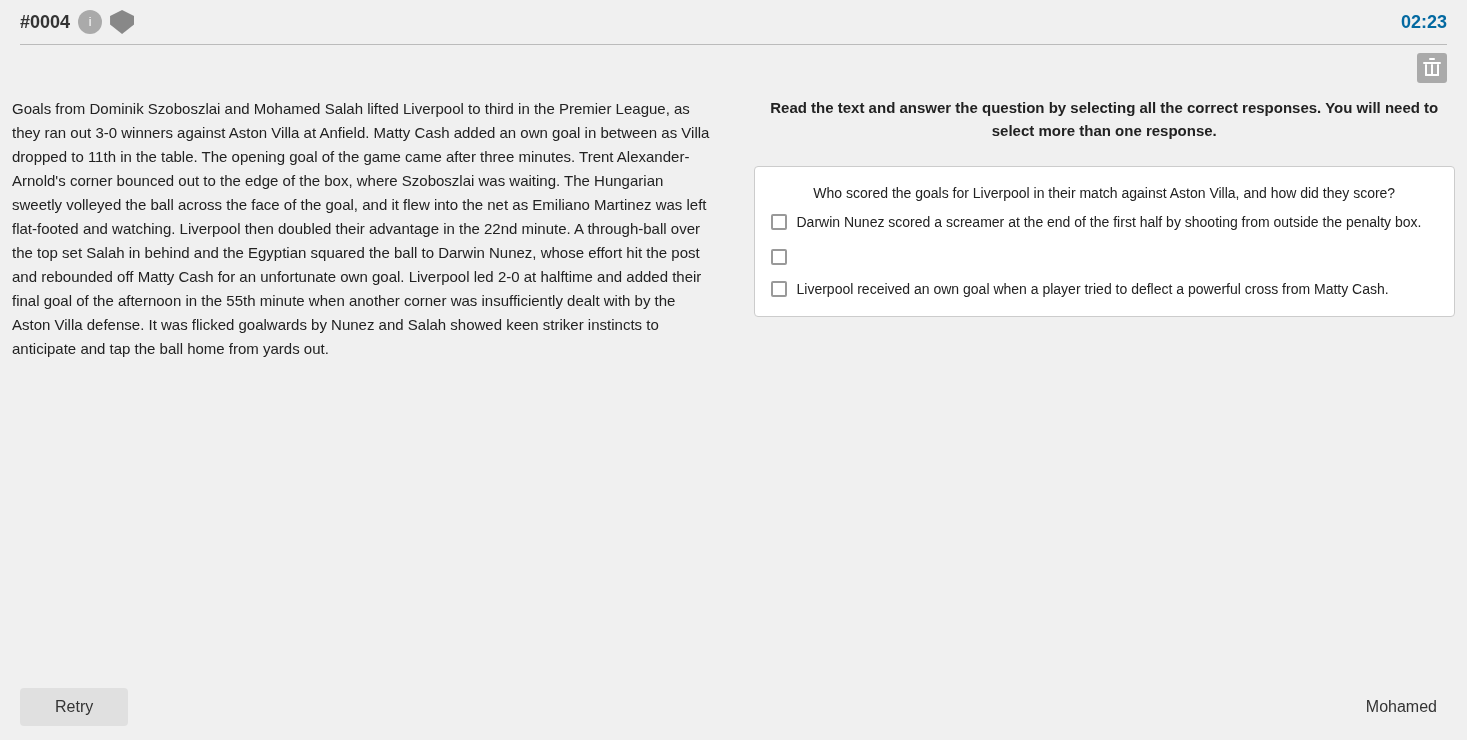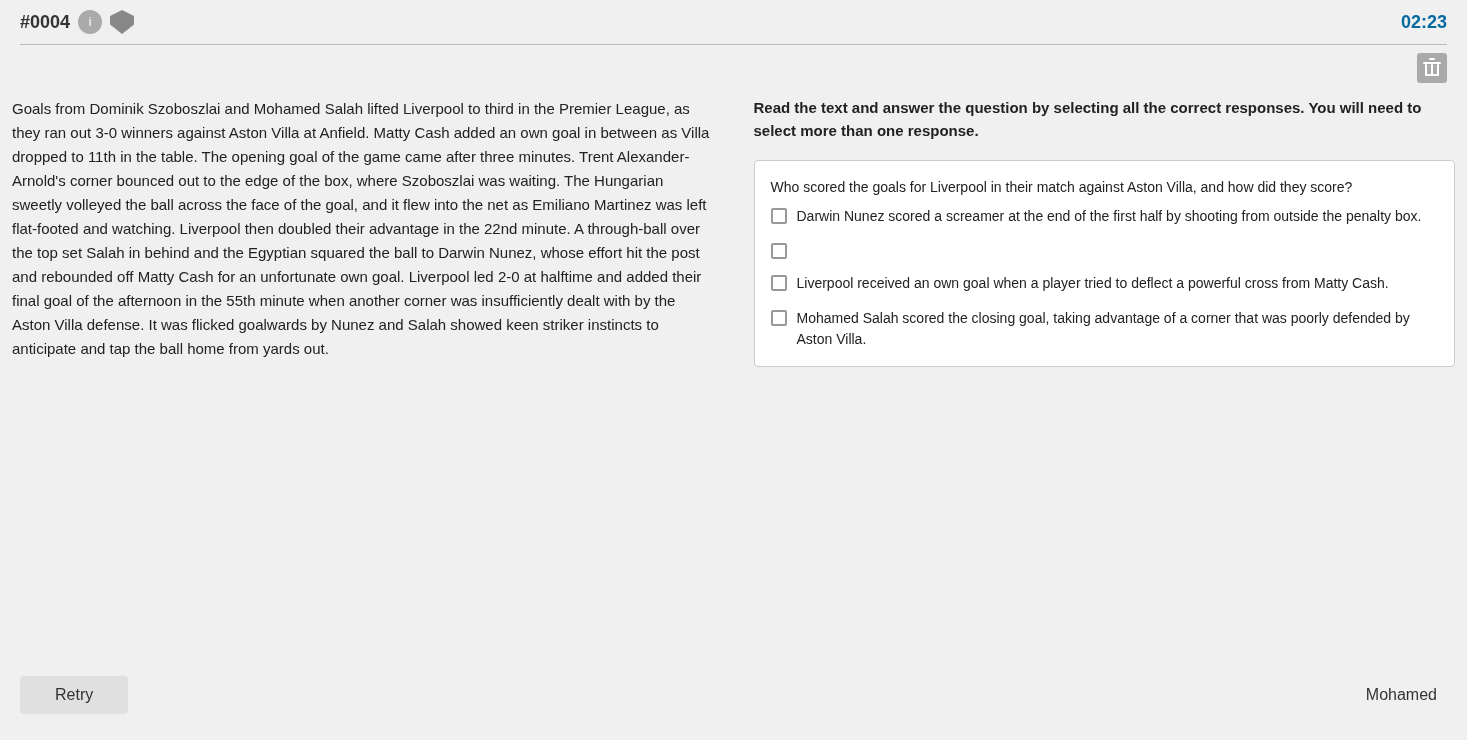--- a/index.html
+++ b/index.html
@@ -112,7 +112,8 @@
       flex: 1;
       display: flex;
       flex-direction: column;
-      gap: 18px;
+      gap: 24px;
+      text-align: center;
     }
 
     .instruction-text {

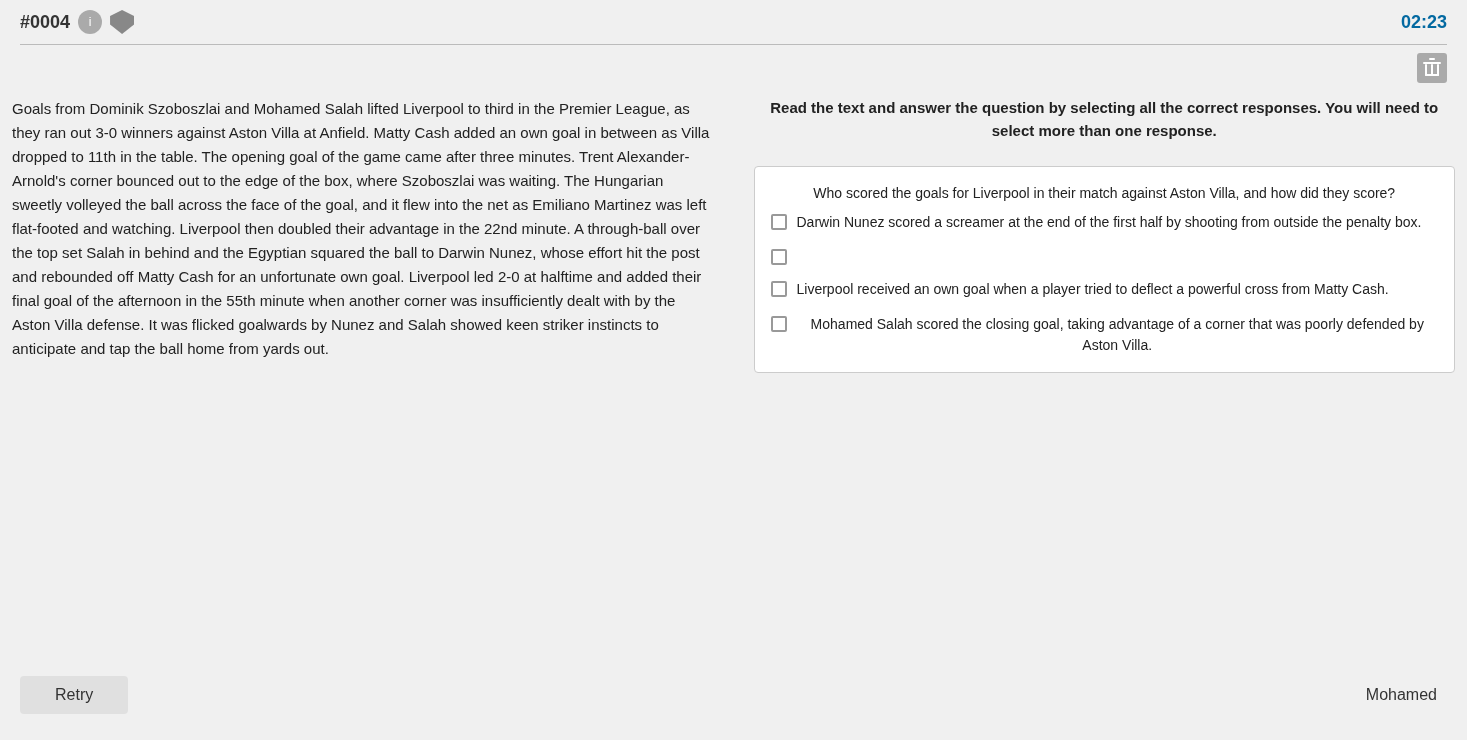--- a/index.html
+++ b/index.html
@@ -251,10 +251,6 @@
         <span class="option-text">Liverpool received an own goal when a player tried to deflect a powerful cross from Matty Cash.</span>
       </div>
 
-      <div class="answer-option">
-        <div class="checkbox"></div>
-        <span class="option-text">Mohamed Salah scored the closing goal, taking advantage of a corner that was poorly defended by Aston Villa.</span>
-      </div>
     </div>
   </div>
 </div>

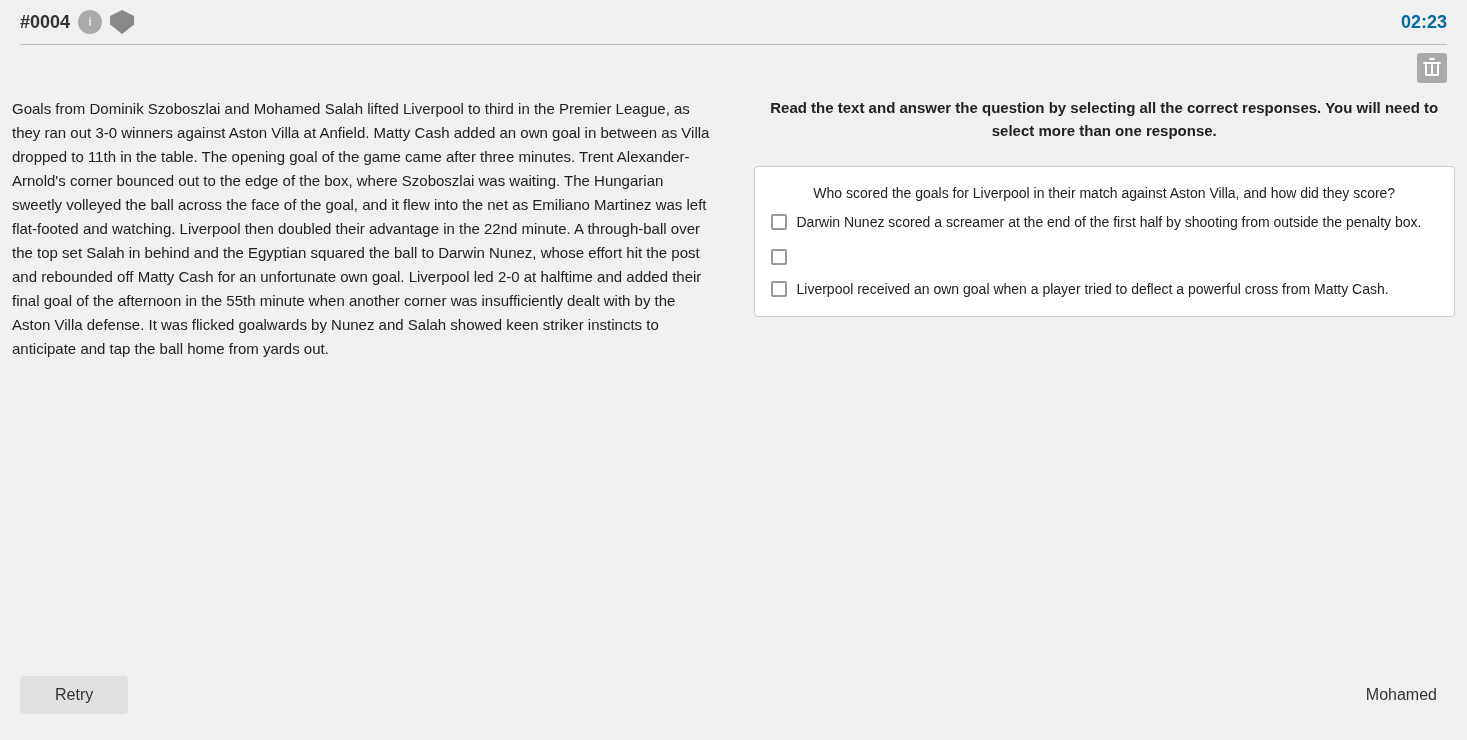--- a/index.html
+++ b/index.html
@@ -168,7 +168,7 @@
 
     .bottom-bar {
       position: absolute;
-      bottom: 16px;
+      bottom: 4px;
       left: 0;
       right: 0;
       display: flex;

